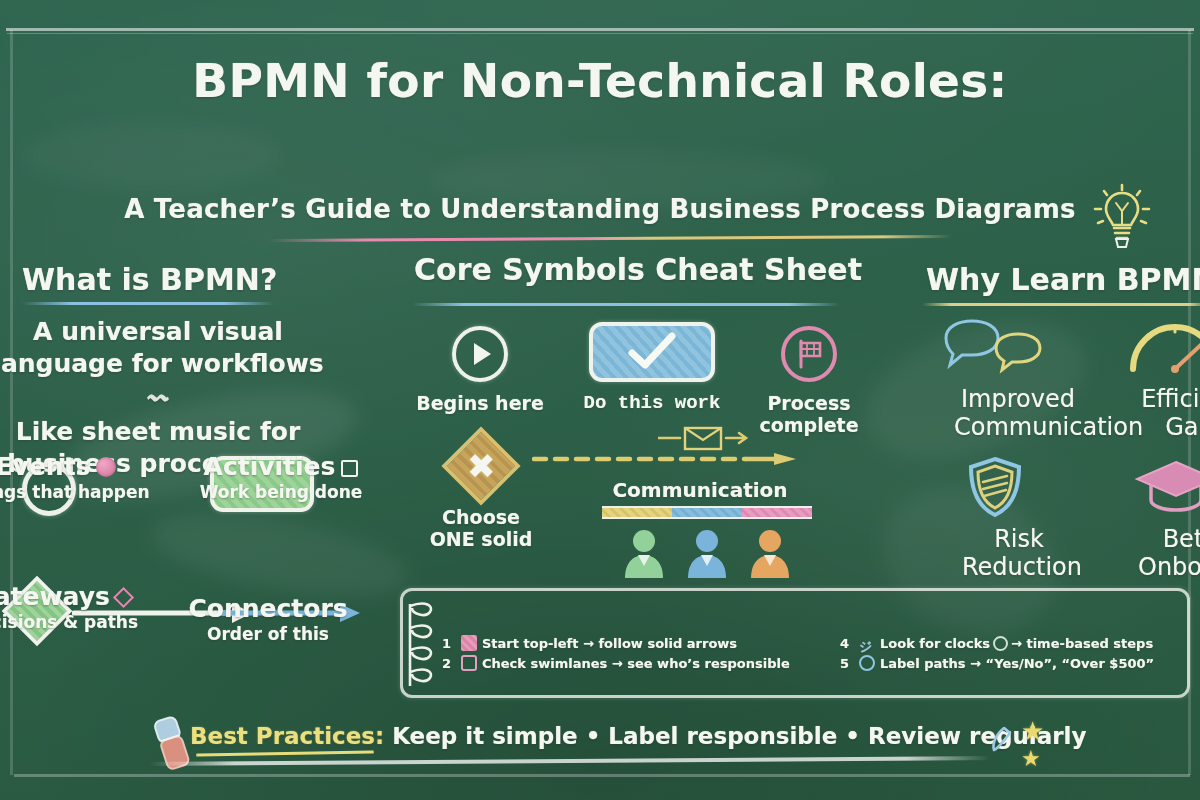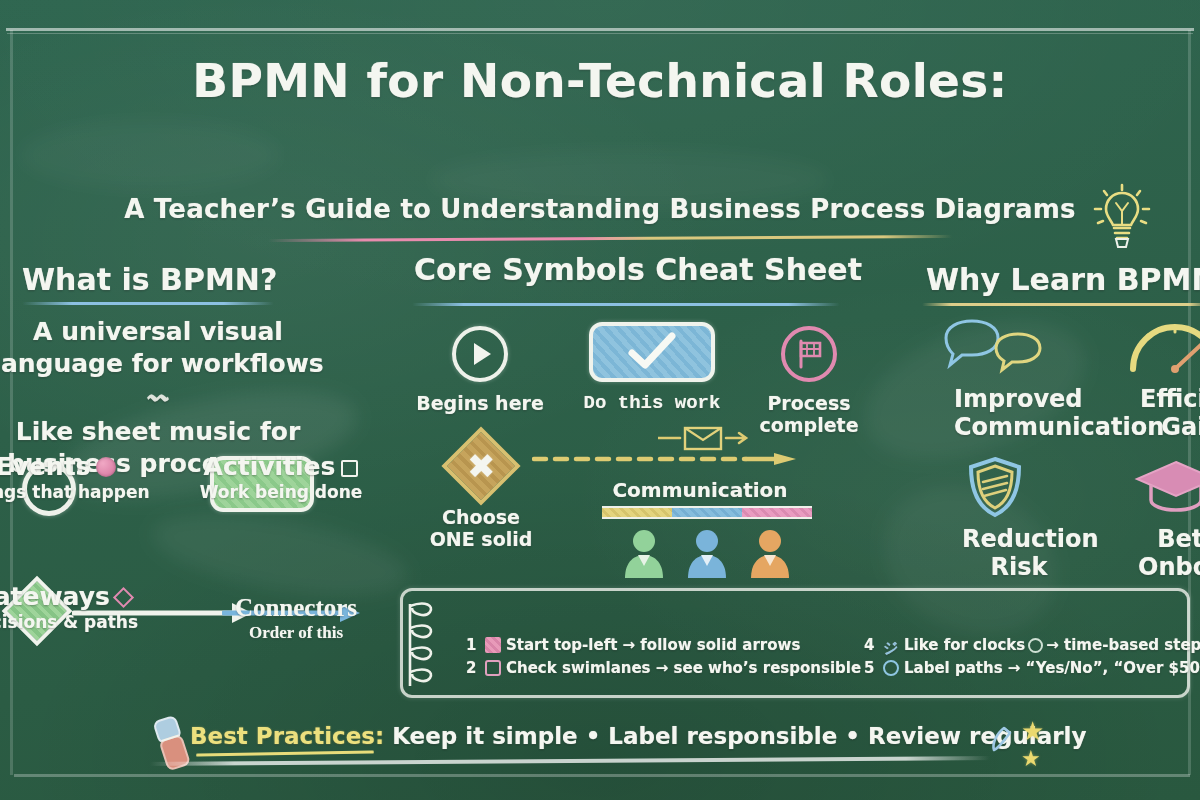--- a/index.html
+++ b/index.html
@@ -181,7 +181,7 @@
 
   
   .ben { position:absolute; text-align:center; }
-  .ben .bl { font-size:24px; font-weight:700; line-height:1.16;margin-left:48px; }
+  .ben .bl { font-size:24px; font-weight:400; line-height:1.16;margin-left:48px; }
   .b1 { left:906px;  top:316px; width:176px; }
   .b2 { left:1092px; top:316px; width:166px; }
   .b3 { left:914px;  top:456px; width:162px; }

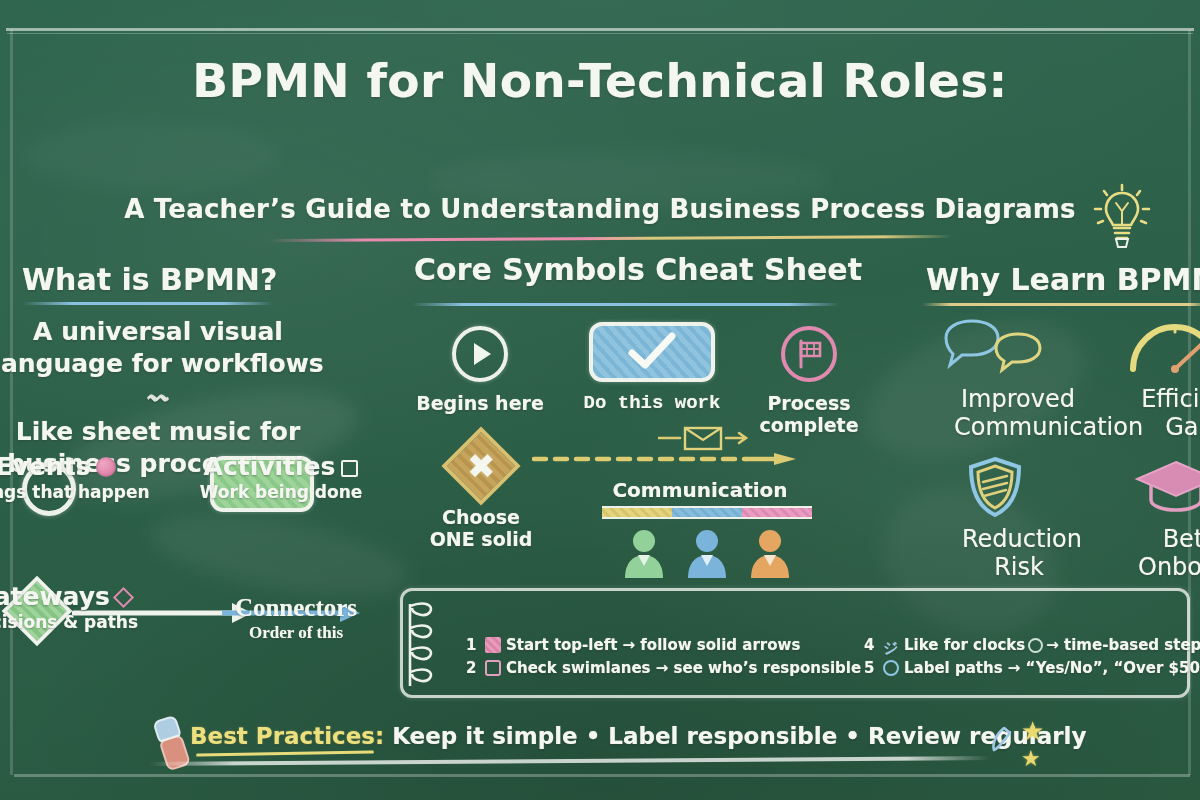--- a/index.html
+++ b/index.html
@@ -419,8 +419,8 @@
         <path d="M17 26 L41 20 M17 33 L41 27 M18 40 L40 34" stroke="#ded07c" stroke-width="2.6" stroke-linecap="round"></path>
       </svg>
     </div>
+    <div class="bl">Risk</div>
     <div class="bl">Reduction</div>
-    <div class="bl">Risk</div>
   </div>
 
   <div class="ben chalk b4">

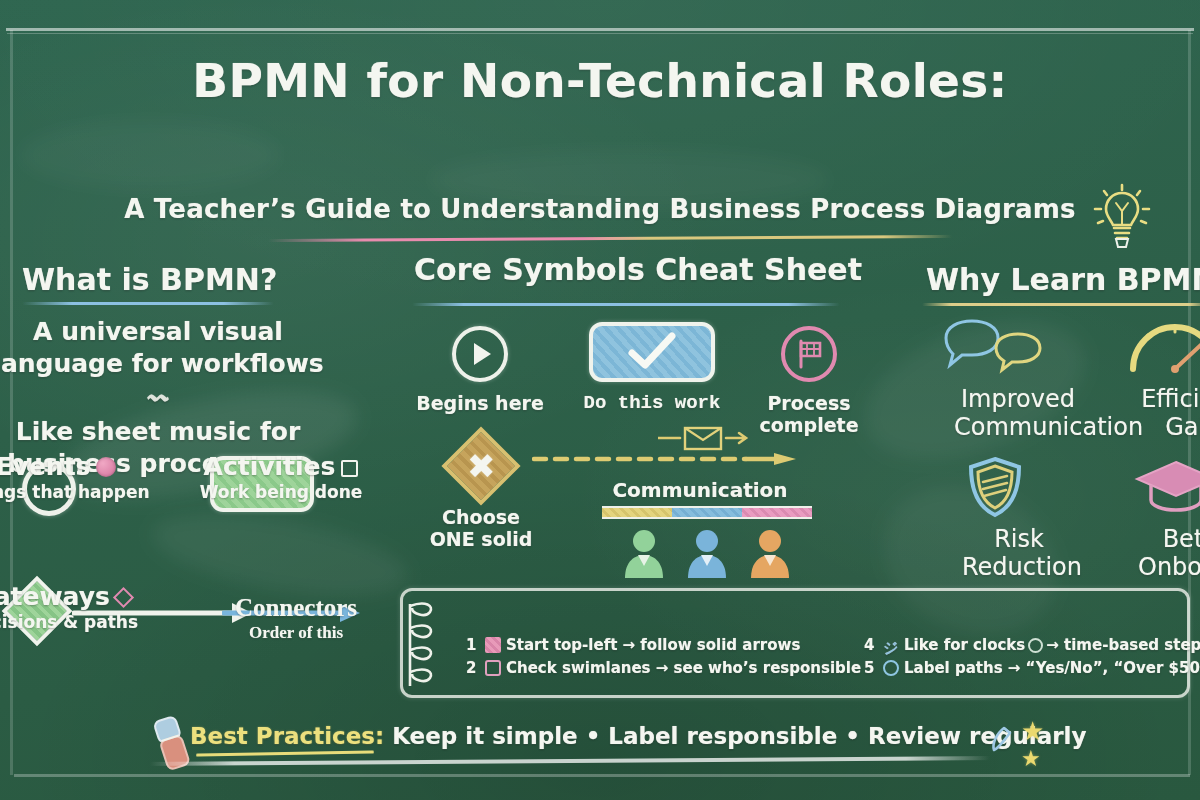--- a/index.html
+++ b/index.html
@@ -94,7 +94,7 @@
   .c-events     { left:-42px; top:452px; width:196px; }
   .c-activities { left:172px; top:452px; width:218px; }
   .c-gateways   { left:-48px; top:582px; width:200px; }
-  .c-connectors { left:188px; top:594px; width:216px;font-family:Liberation Serif, serif; }
+  .c-connectors { left:160px; top:594px; width:216px; }
 
   .swatch-inline { display:inline-block; vertical-align:-2px; margin-left:6px; }
   .dot-pink { width:20px; height:20px; border-radius:50%;

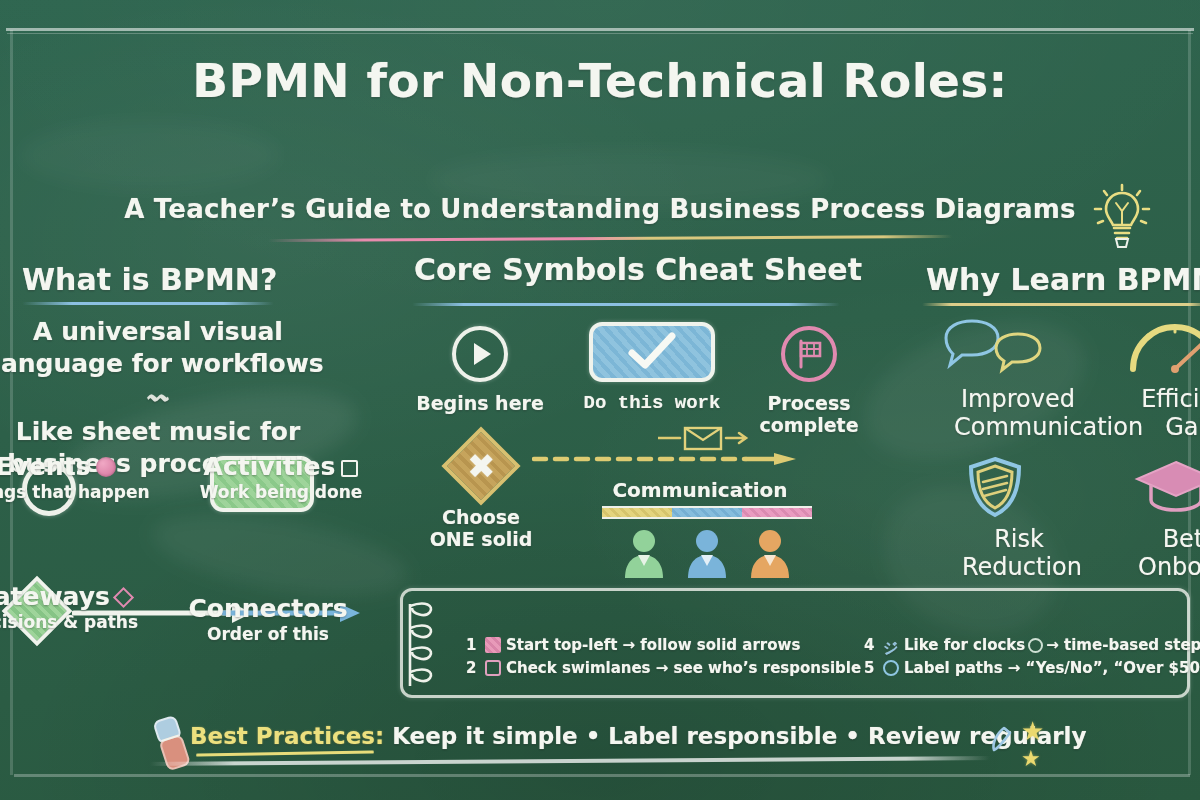--- a/index.html
+++ b/index.html
@@ -196,7 +196,7 @@
   }
   .spiral { position:absolute; left:404px; top:596px; width:34px; height:96px; }
   .tips-title { position:absolute; left:442px; top:598px; font-size:27px; font-weight:700; }
-  .tips-col { position:absolute; font-size:15px; font-weight:600; line-height:1.55; white-space:nowrap;margin-left:24px; }
+  .tips-col { position:absolute; font-size:13px; font-weight:600; line-height:1.55; white-space:nowrap; }
   .tc-left  { left:442px; top:634px; }
   .tc-right { left:840px; top:634px; }
   .tip-num { display:inline-block; min-width:14px; }

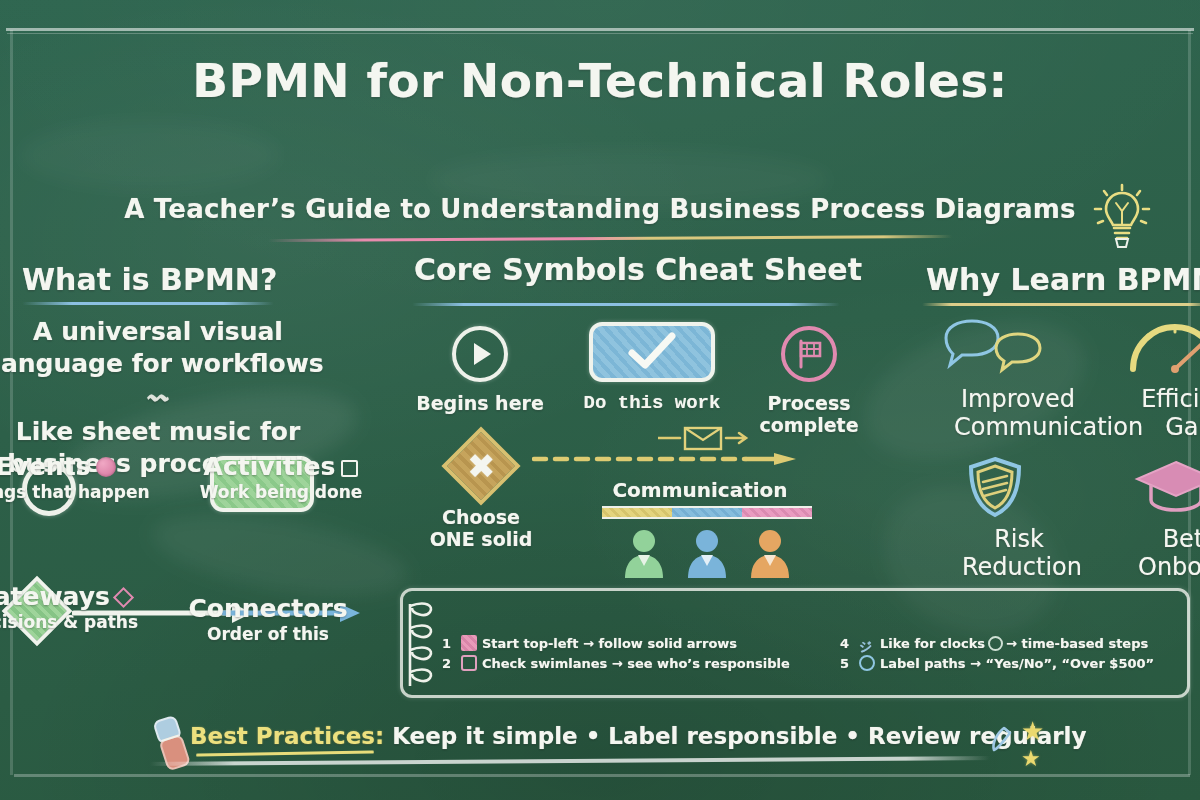--- a/index.html
+++ b/index.html
@@ -458,7 +458,7 @@
 
   <div class="tips-col chalk tc-right">
     <div>
-      <span class="tip-num">4</span><span class="ti ti-zzz">ジ</span><span>Like for clocks</span><span class="ti-clock"></span><span>→ time-based steps</span>
+      <span class="tip-num">4</span><span class="ti ti-zzz">ジ</span><span>Look for clocks</span><span class="ti-clock"></span><span>→ time-based steps</span>
     </div>
     <div>
       <span class="tip-num">5</span><span class="ti ti-watch"></span><span>Label paths → “Yes/No”, “Over $500”</span>

